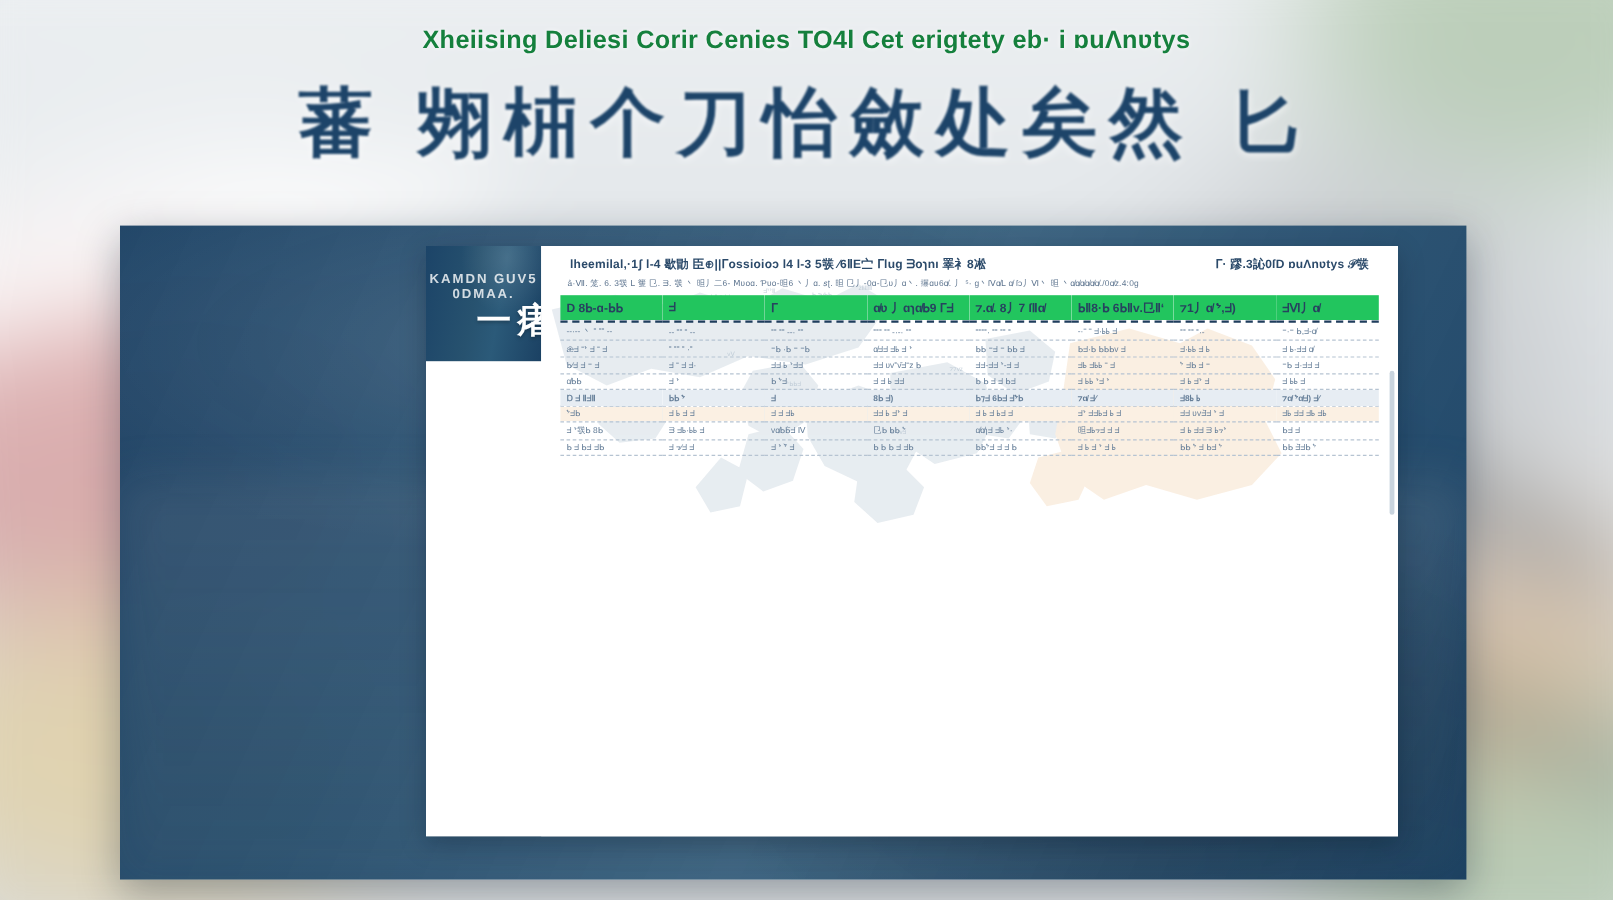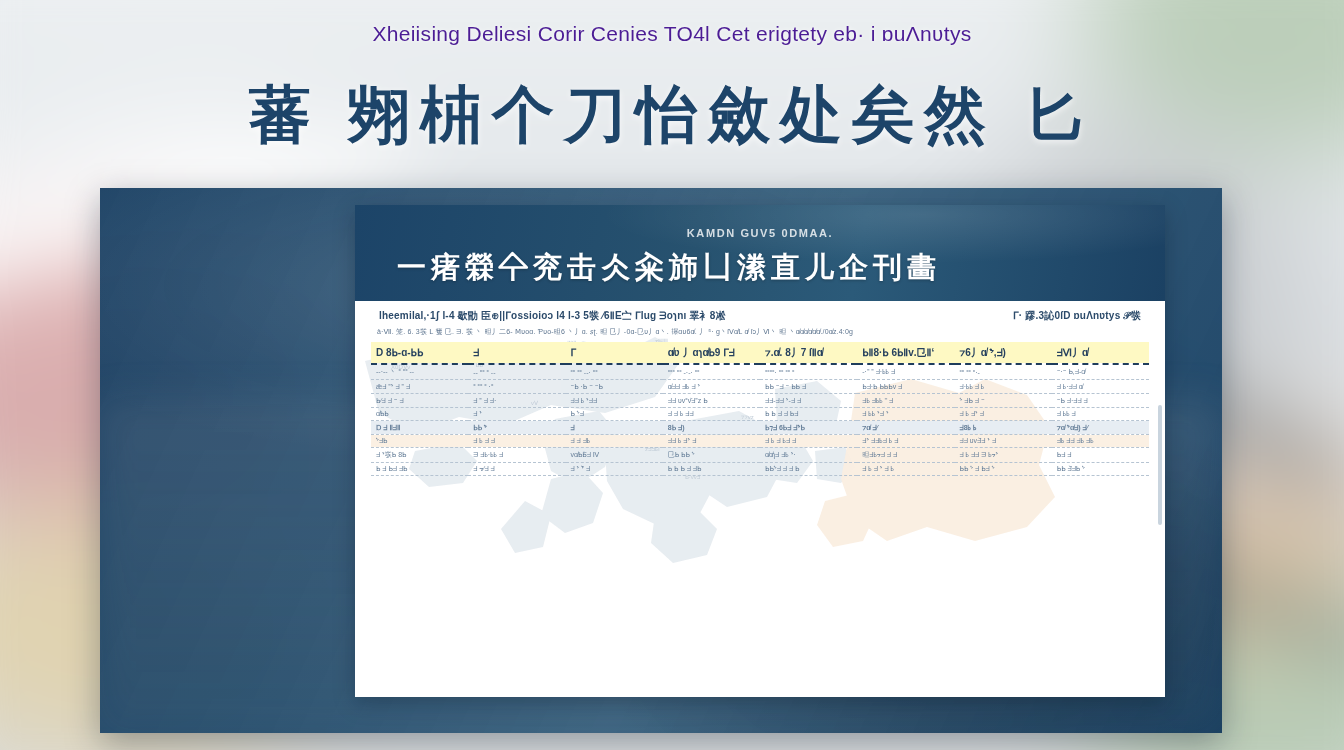--- a/index.html
+++ b/index.html
@@ -70,9 +70,9 @@
   }
   .kicker {
     font-size: 21px;
-    font-weight: 400;
+    font-weight: 700;
     letter-spacing: .3px;
-    color: #4c1d95;
+    color: #15803d;
     text-shadow: 0 0 4px rgba(255,255,255,.85);
     filter: blur(.55px);
     white-space: nowrap;

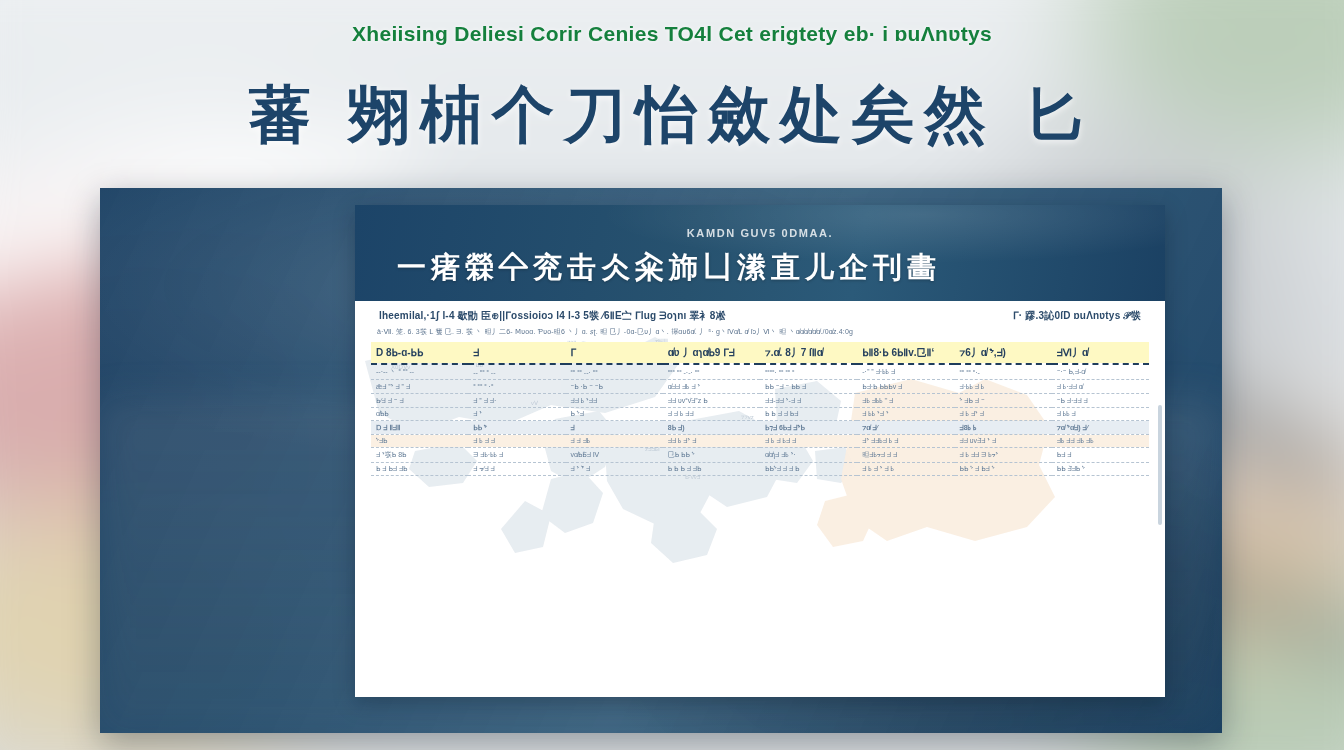--- a/index.html
+++ b/index.html
@@ -78,7 +78,7 @@
     white-space: nowrap;
   }
   .headline {
-    margin-top: 27px;
+    margin-top: 14px;
     font-size: 62px;
     font-weight: 800;
     letter-spacing: 10px;

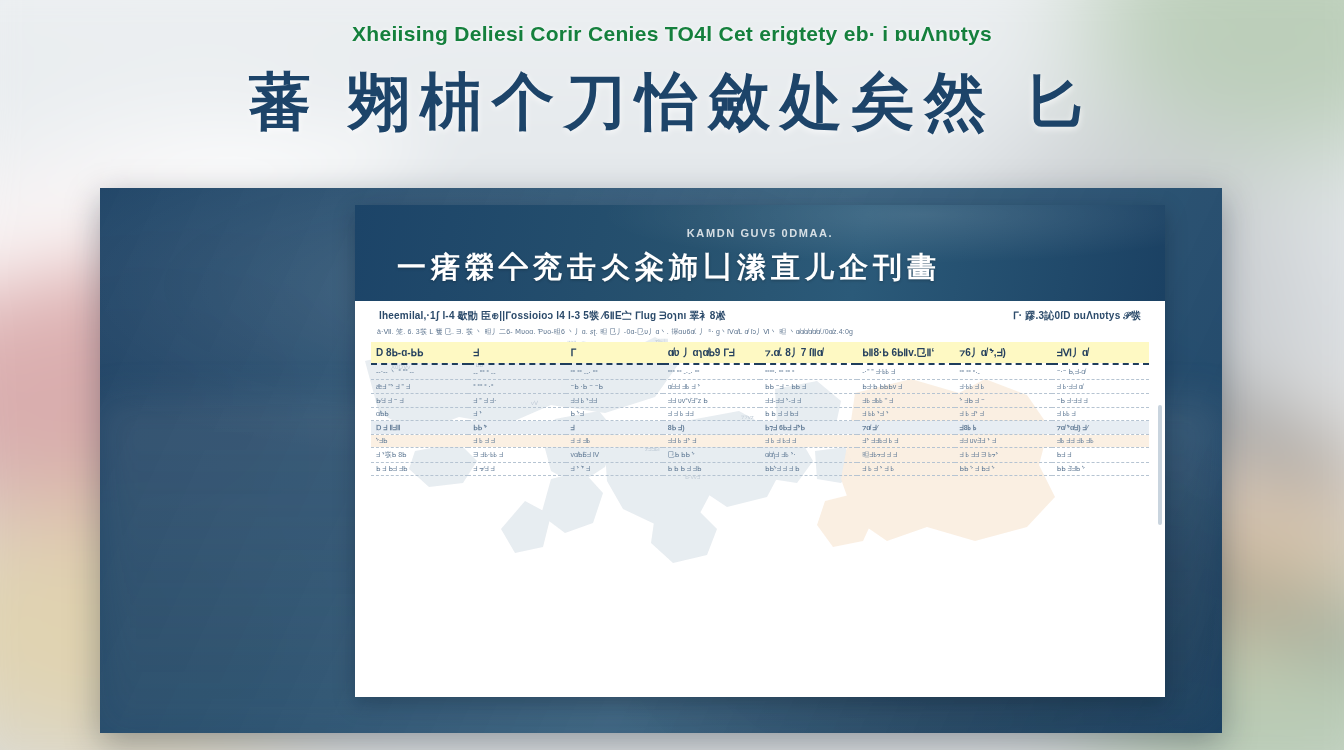--- a/index.html
+++ b/index.html
@@ -123,7 +123,7 @@
     box-shadow: 0 6px 20px rgba(6,20,36,.30);
     overflow: hidden;
     display: flex;
-    flex-direction: column;
+    flex-direction: row;
   }
 
   

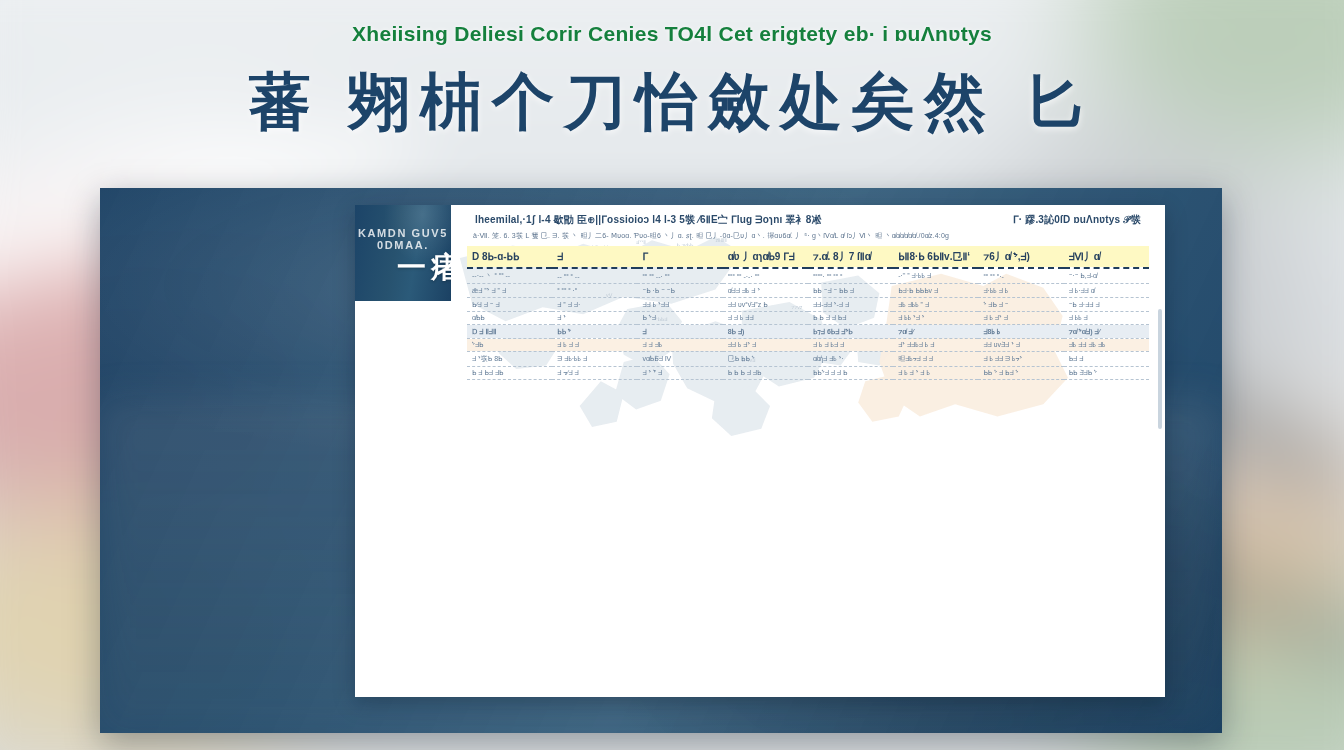--- a/index.html
+++ b/index.html
@@ -220,7 +220,7 @@
   }
   table.grid thead th {
     font-weight: 700;
-    background: #fef9c3;
+    background: #22c55e;
     border-bottom: 2px dashed #1f3d5c;
   }
   table.grid tbody td {

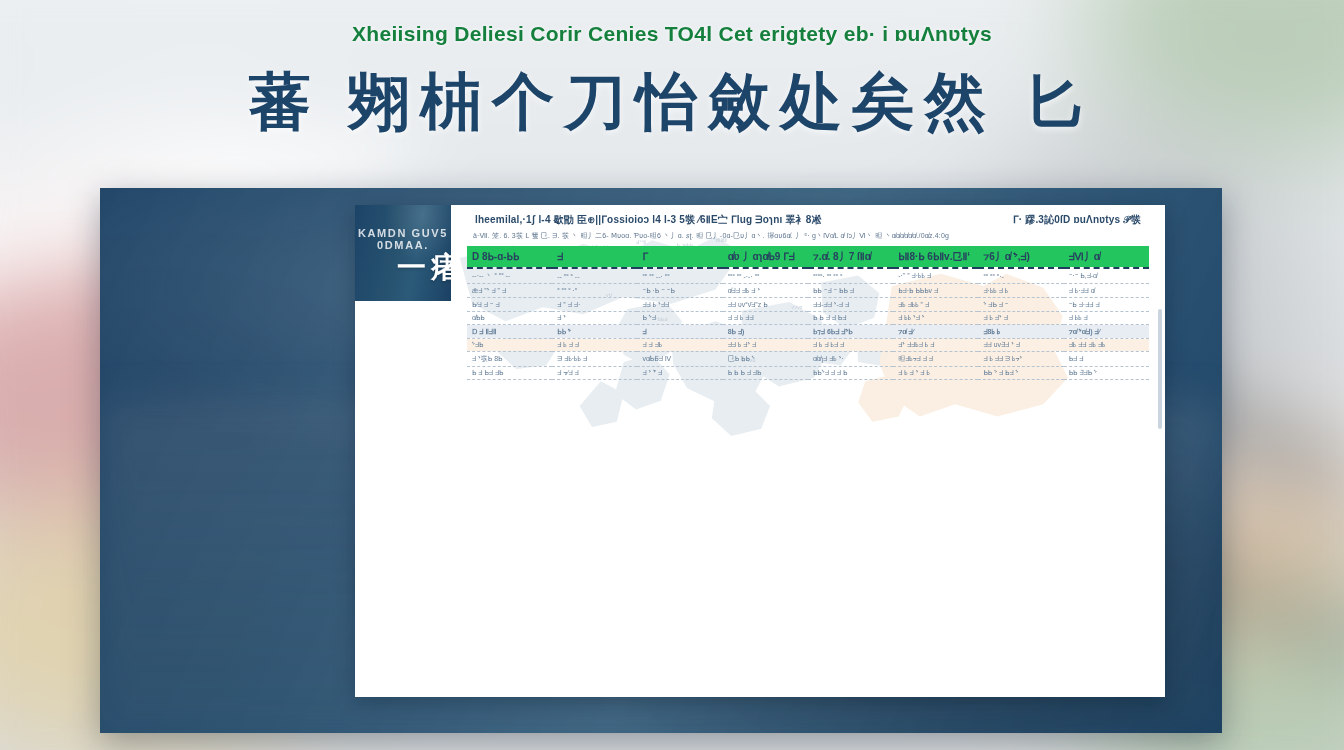--- a/index.html
+++ b/index.html
@@ -334,7 +334,7 @@
                 <th>ɑ̸ʋ ⼃ɑɿɑ̸ᖯ9  ᒥᖵ</th>
                 <th>⁊.ɑ̸. 8⼃7  ſⅡɑ̸</th>
                 <th>ᖯⅡ8·ᖯ 6ᖯⅡᴠ.㔾Ⅱ‘</th>
-                <th>⁊6⼃ɑ̸  ᖮ,ᖵ)</th>
+                <th>⁊1⼃ɑ̸  ᖮ,ᖵ)</th>
                 <th>ᖵⅥ⼃ɑ̸</th>
               </tr>
           </thead>

